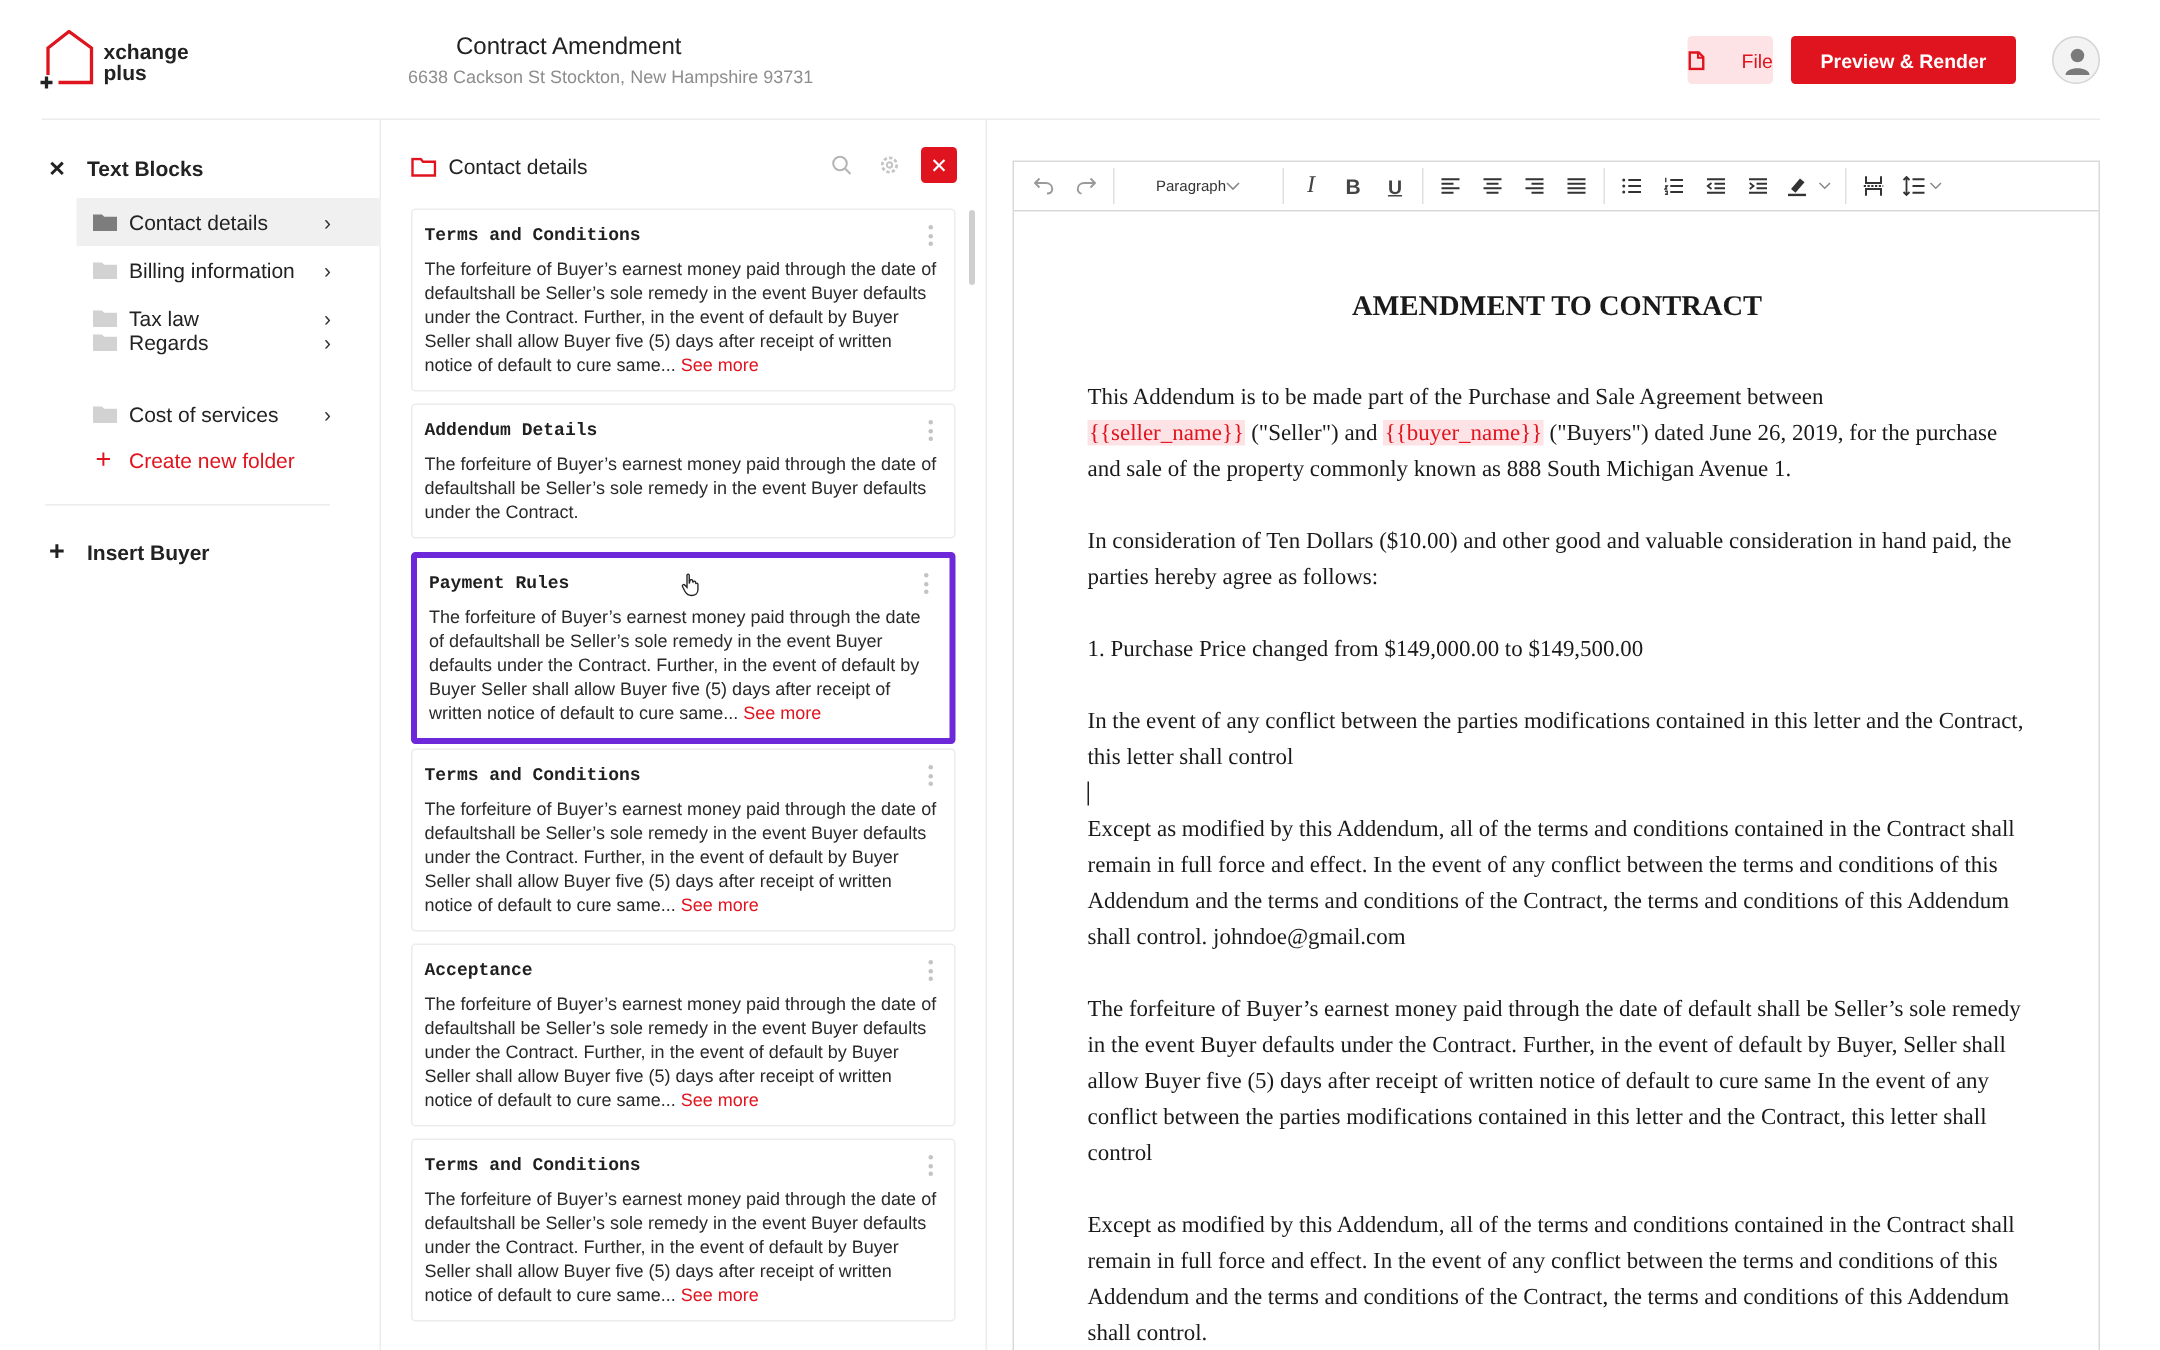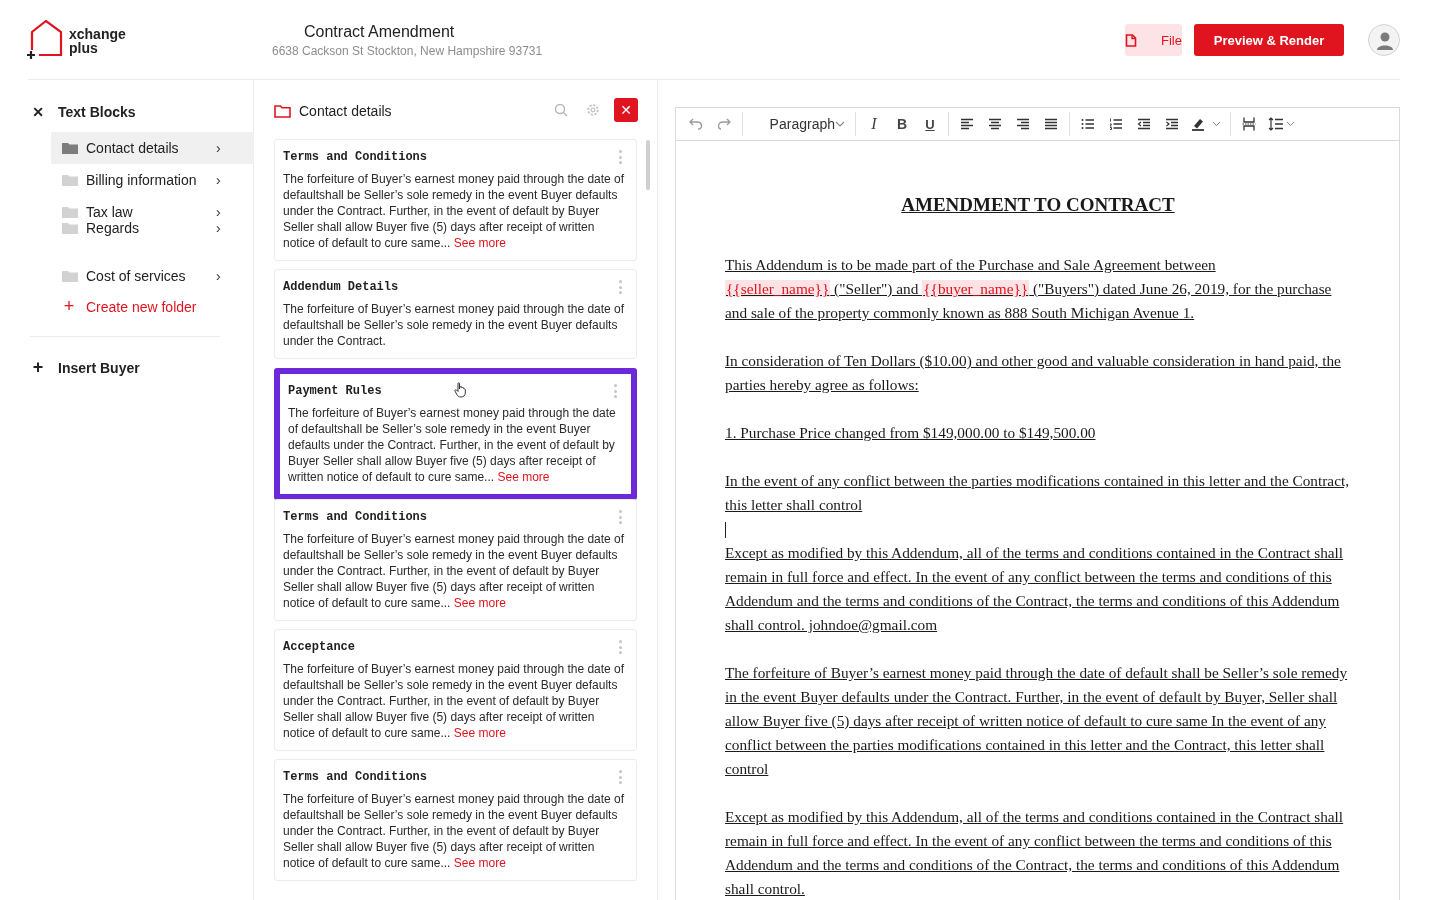--- a/index.html
+++ b/index.html
@@ -54,7 +54,7 @@
   .toolbar { height: 33px; border-bottom: 1px solid #d9d9d9; display: flex; align-items: center; padding-left: 6px; }
   .tb-btn { width: 28px; height: 28px; display: flex; align-items: center; justify-content: center; color: #444; font-size: 14px; }
   .tb-sep { width: 1px; height: 24px; background: #e0e0e0; margin: 0 4px; }
-  .tb-select { width: 104px; height: 28px; display: flex; align-items: center; justify-content: flex-end; padding: 0 6px; font-size: 14px; color: #333; }
+  .tb-select { width: 104px; height: 28px; display: flex; align-items: center; justify-content: center; padding: 0 6px; font-size: 10px; color: #333; }
   .doc { padding: 0 48px 0 49px; font-family: "Liberation Serif", serif; font-size: 15.3px; line-height: 24px; color: #1a1a1a; text-decoration: underline; }
   .doc-h { text-align: center; font-weight: bold; font-size: 19px; margin-top: 52px; margin-bottom: 36px; line-height: 24px; }
   .doc p { margin-bottom: 24px; }

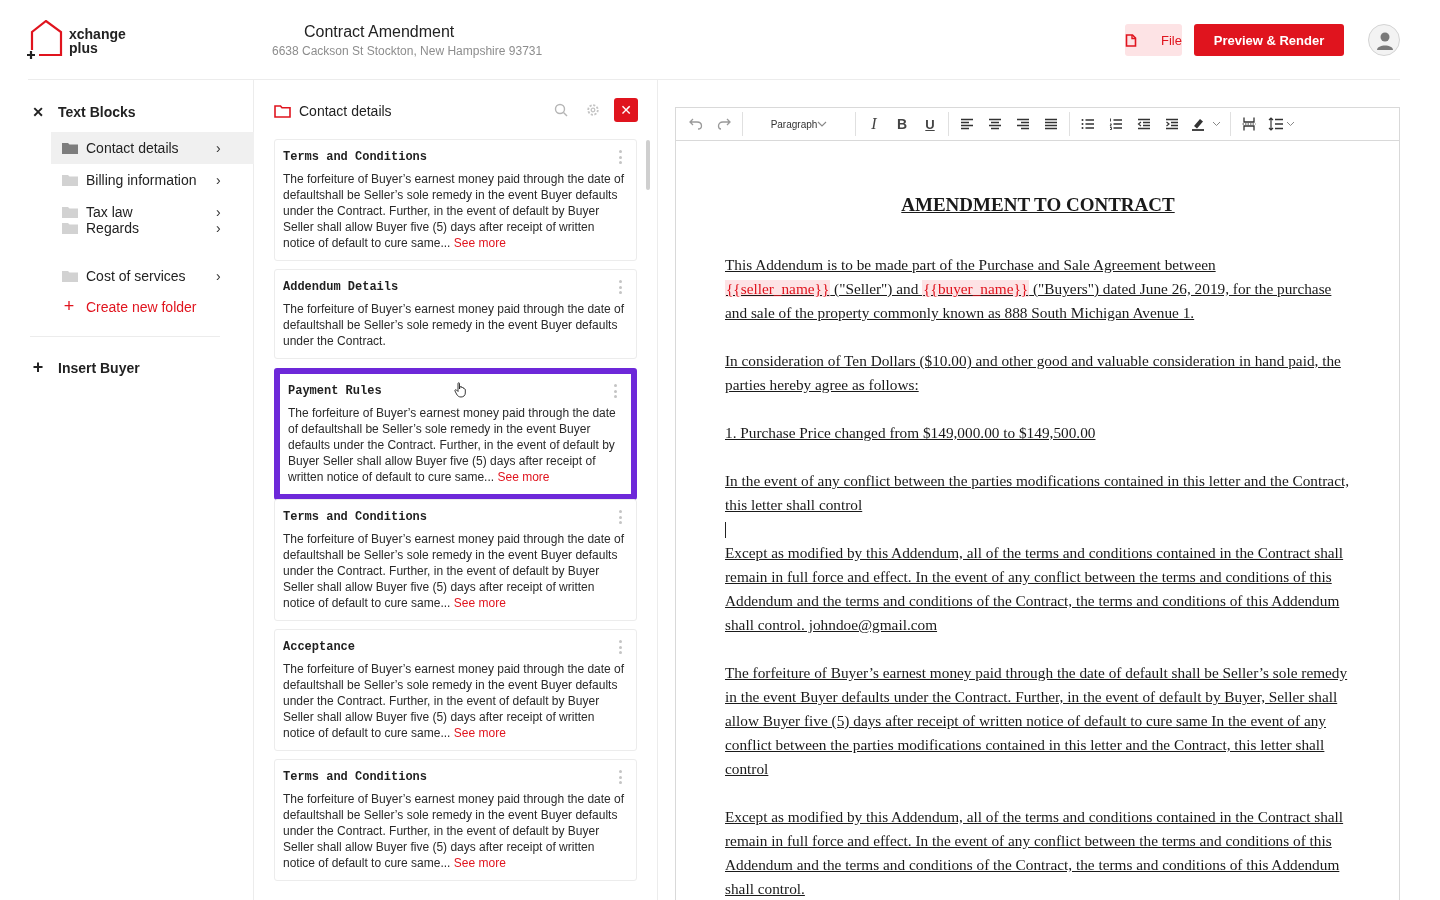--- a/index.html
+++ b/index.html
@@ -55,7 +55,7 @@
   .tb-btn { width: 28px; height: 28px; display: flex; align-items: center; justify-content: center; color: #444; font-size: 14px; }
   .tb-sep { width: 1px; height: 24px; background: #e0e0e0; margin: 0 4px; }
   .tb-select { width: 104px; height: 28px; display: flex; align-items: center; justify-content: center; padding: 0 6px; font-size: 10px; color: #333; }
-  .doc { padding: 0 48px 0 49px; font-family: "Liberation Serif", serif; font-size: 15.3px; line-height: 24px; color: #1a1a1a; text-decoration: underline; }
+  .doc { padding: 0 48px 0 49px; font-family: "Liberation Serif", serif; font-size: 15.3px; line-height: 24px; color: #1a1a1a; }
   .doc-h { text-align: center; font-weight: bold; font-size: 19px; margin-top: 52px; margin-bottom: 36px; line-height: 24px; }
   .doc p { margin-bottom: 24px; }
   .var { color: #e0141e; background: #fde3e5; padding: 0 1px; }

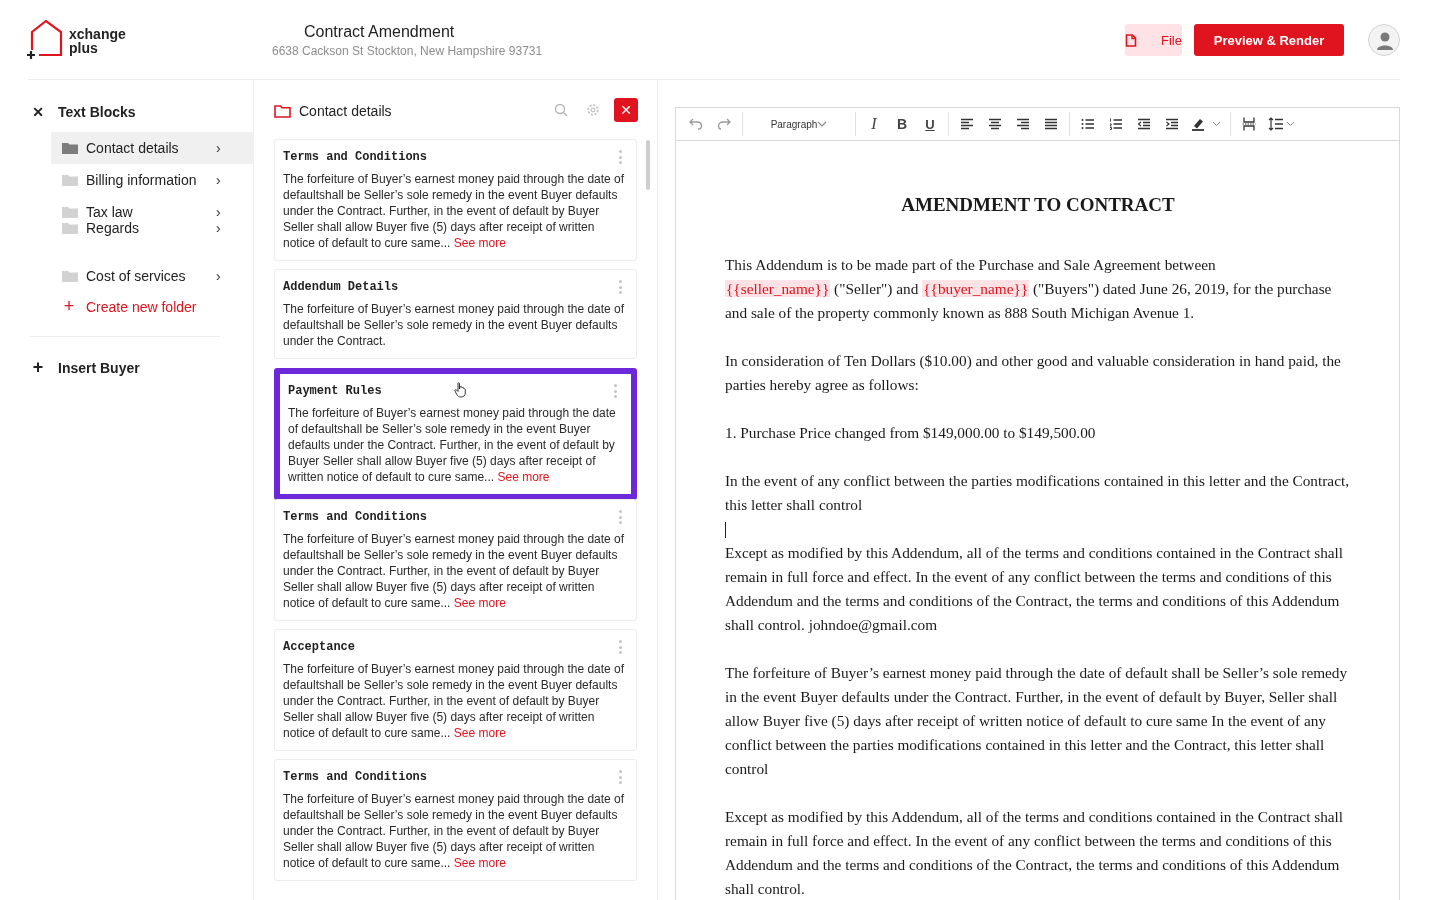--- a/index.html
+++ b/index.html
@@ -40,7 +40,7 @@
   .btn-close-red { width: 24px; height: 24px; background: #e0141e; border-radius: 3px; display: flex; align-items: center; justify-content: center; color: #fff; font-size: 14px; }
   .cards { position: absolute; left: 20px; top: 59px; width: 363px; }
   .card { position: absolute; left: 0; width: 363px; border: 1px solid #ececec; border-radius: 3px; background: #fff; padding: 9px 8px; }
-  .card.selected { border: 6px solid #6d28d9; }
+  .card.selected { border: 4px solid #6d28d9; }
   .card-title { font-size: 12px; font-weight: bold; color: #1f1f1f; line-height: 16px; font-family: Liberation Mono, monospace; }
   .card-body { font-size: 12px; color: #2a2a2a; line-height: 16px; margin-top: 6px; }
   .see-more { color: #e0141e; }

